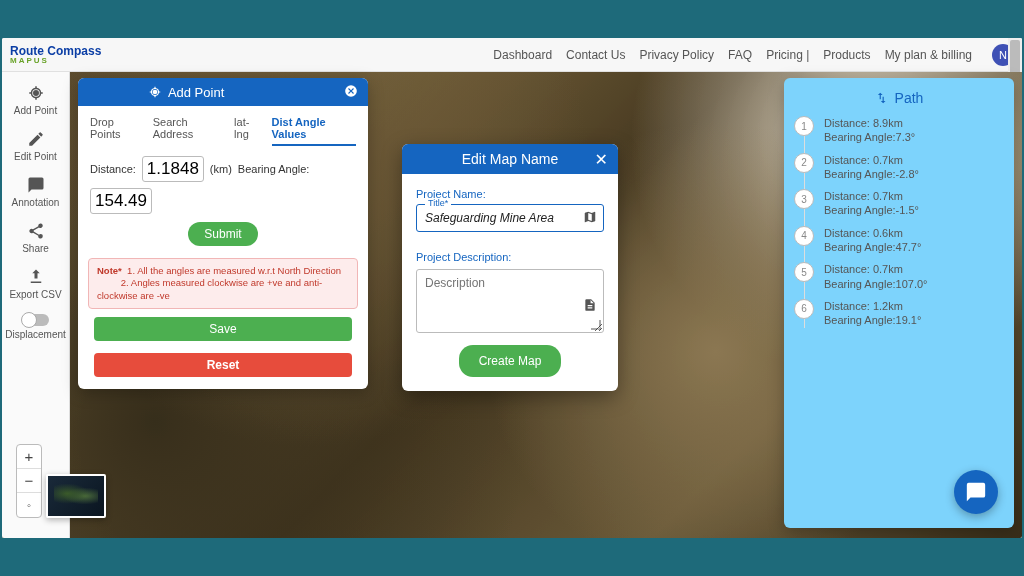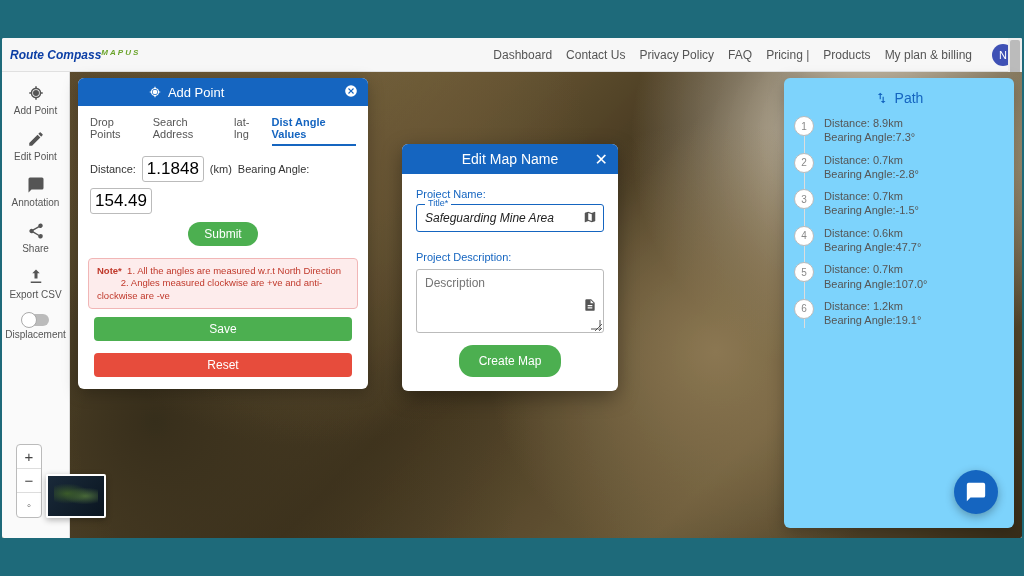--- a/index.html
+++ b/index.html
@@ -8,7 +8,7 @@
   .stage { width: 1020px; height: 500px; background: #f5f5f5; position: relative; overflow: hidden; border-radius: 2px; }
   
   .topbar { height: 34px; background: #f7f7f7; display: flex; align-items: center; padding: 0 8px; border-bottom: 1px solid #e0e0e0; }
-  .logo { display: flex; flex-direction: row; line-height: 1; font-weight: bold; font-style: italic; }
+  .logo { display: flex; flex-direction: column; line-height: 1; font-weight: bold; }
   .logo-main { color: #0b3ea5; font-size: 12px; }
   .logo-sub { color: #6aa32a; font-size: 8px; letter-spacing: 2px; text-align: right; }
   .nav { margin-left: auto; display: flex; gap: 14px; font-size: 12px; color: #555; align-items: center; }

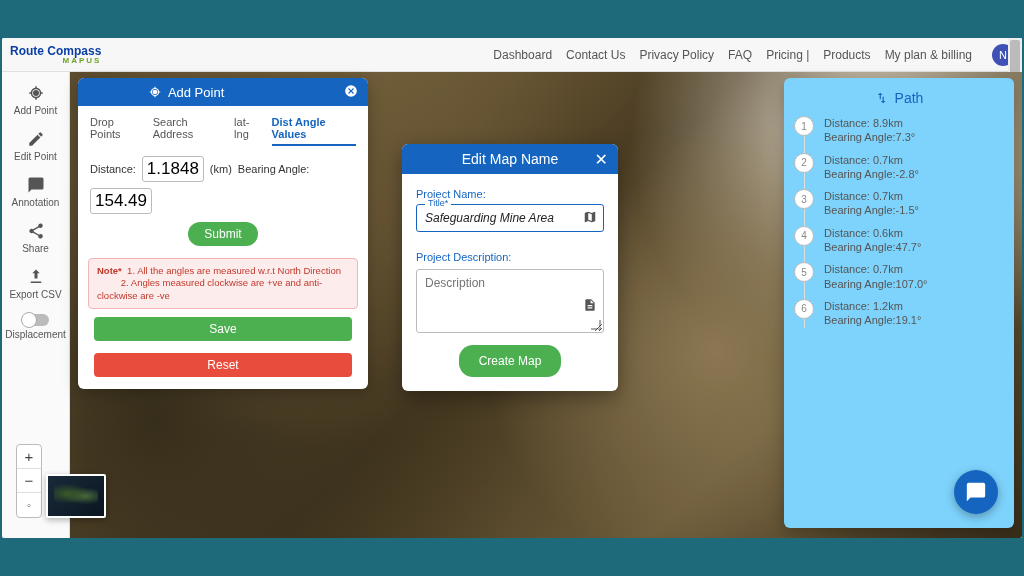--- a/index.html
+++ b/index.html
@@ -10,7 +10,7 @@
   .topbar { height: 34px; background: #f7f7f7; display: flex; align-items: center; padding: 0 8px; border-bottom: 1px solid #e0e0e0; }
   .logo { display: flex; flex-direction: column; line-height: 1; font-weight: bold; }
   .logo-main { color: #0b3ea5; font-size: 12px; }
-  .logo-sub { color: #6aa32a; font-size: 8px; letter-spacing: 2px; text-align: right; }
+  .logo-sub { color: #6aa32a; font-size: 8px; letter-spacing: 2px; }
   .nav { margin-left: auto; display: flex; gap: 14px; font-size: 12px; color: #555; align-items: center; }
   .nav a { cursor: pointer; }
   .avatar { width: 22px; height: 22px; border-radius: 50%; background: #3f51b5; color: #fff; display: flex; align-items: center; justify-content: center; font-size: 11px; margin-left: 6px; }

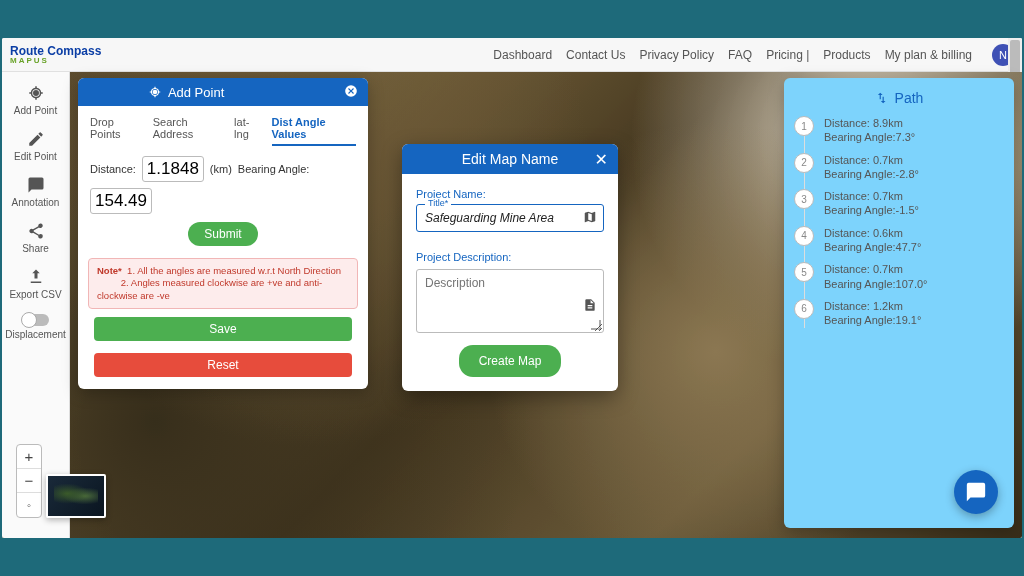--- a/index.html
+++ b/index.html
@@ -47,7 +47,7 @@
   .note-box b { color: #c0392b; }
   .ap-actions { display: flex; justify-content: center; gap: 12px; padding: 0 16px 12px; flex-direction: column; }
   .btn-save { background: #4caf50; color: #fff; border: none; border-radius: 4px; padding: 5px 18px; font-size: 12px; cursor: pointer; }
-  .btn-reset { background: #e74c3c; color: #fff; border: none; border-radius: 4px; padding: 5px 18px; font-size: 12px; cursor: pointer; }
+  .btn-reset { background: #e74c3c; color: #fff; border: none; border-radius: 4px; padding: 5px 18px; font-size: 12px; cursor: pointer; font-weight: bold; }
   
   .modal { position: absolute; left: 400px; top: 72px; width: 216px; background: #fff; border-radius: 6px; box-shadow: 0 6px 20px rgba(0,0,0,.35); overflow: hidden; z-index: 15; }
   .modal-header { background: #1565c0; color: #fff; height: 30px; display: flex; align-items: center; justify-content: center; font-size: 14px; position: relative; }

